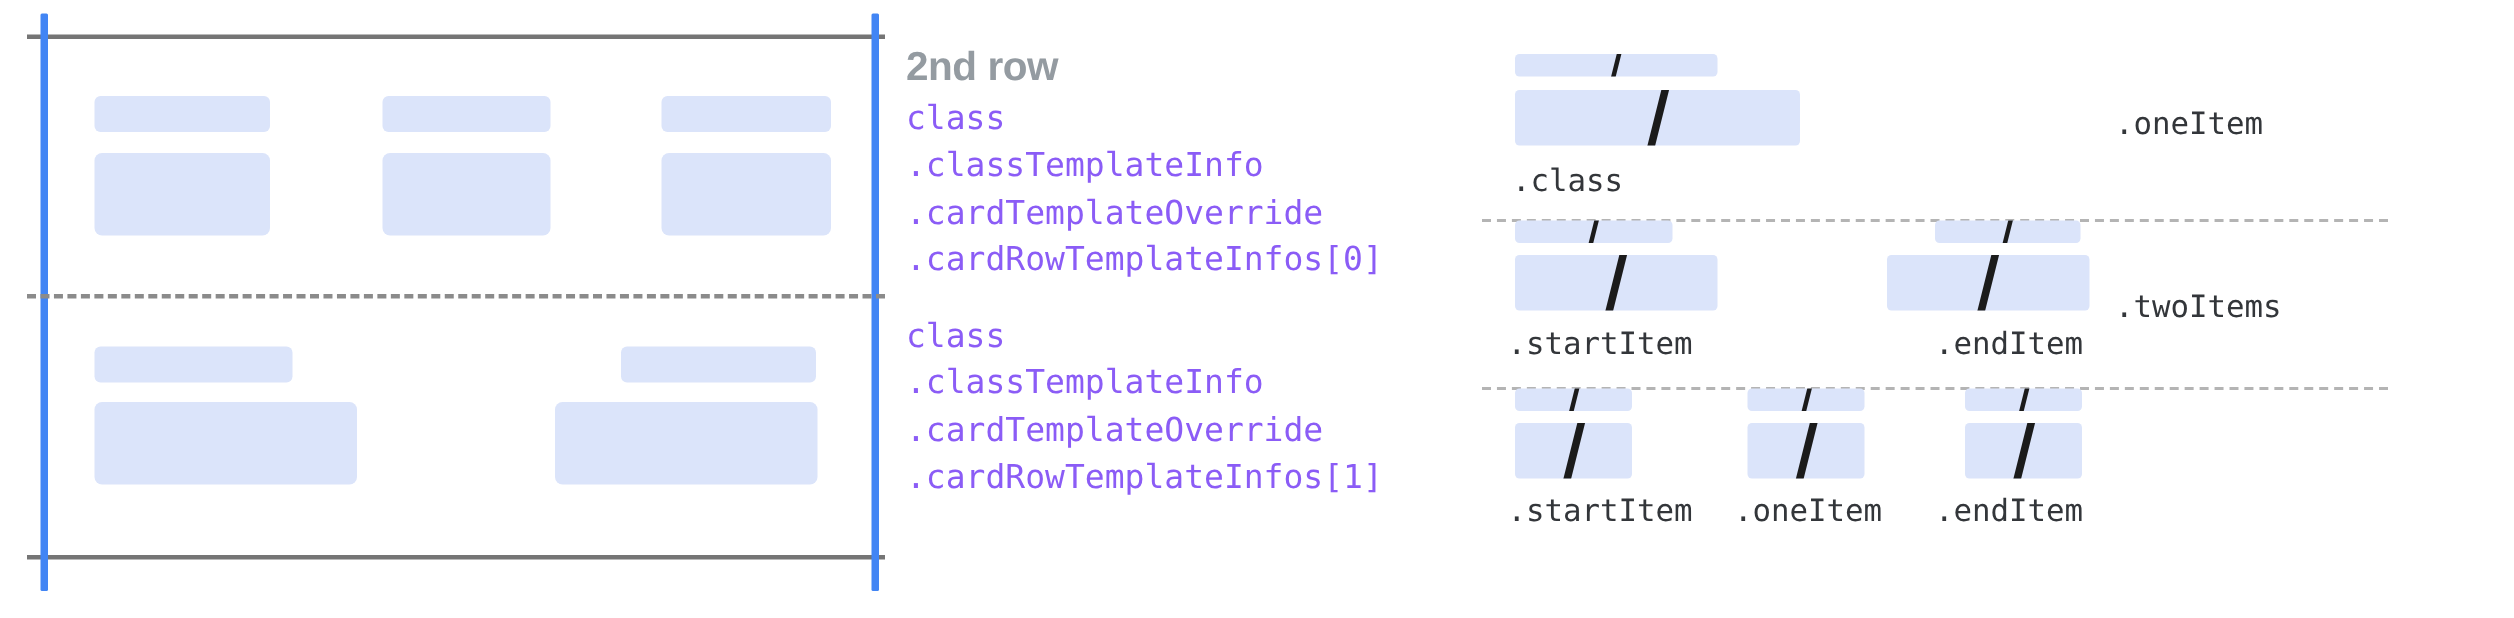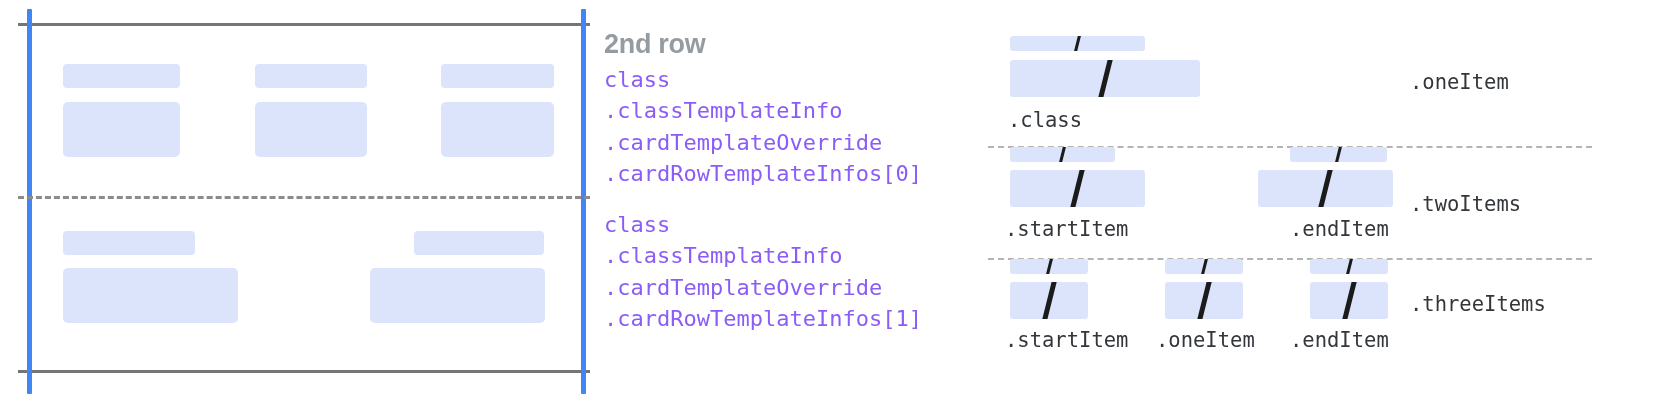--- a/index.html
+++ b/index.html
@@ -215,7 +215,6 @@
         <div class="slash" style="width: 5px; height: 43px; left: 36.5px; top: -3px; transform: rotate(14deg);"></div>
       </div>
       <div class="cap" style="left: 330px; top: 328px;">.endItem</div>
-      <div class="grouplabel" style="top: 292px;">.threeItems</div>
     </div>
 
 </div>

